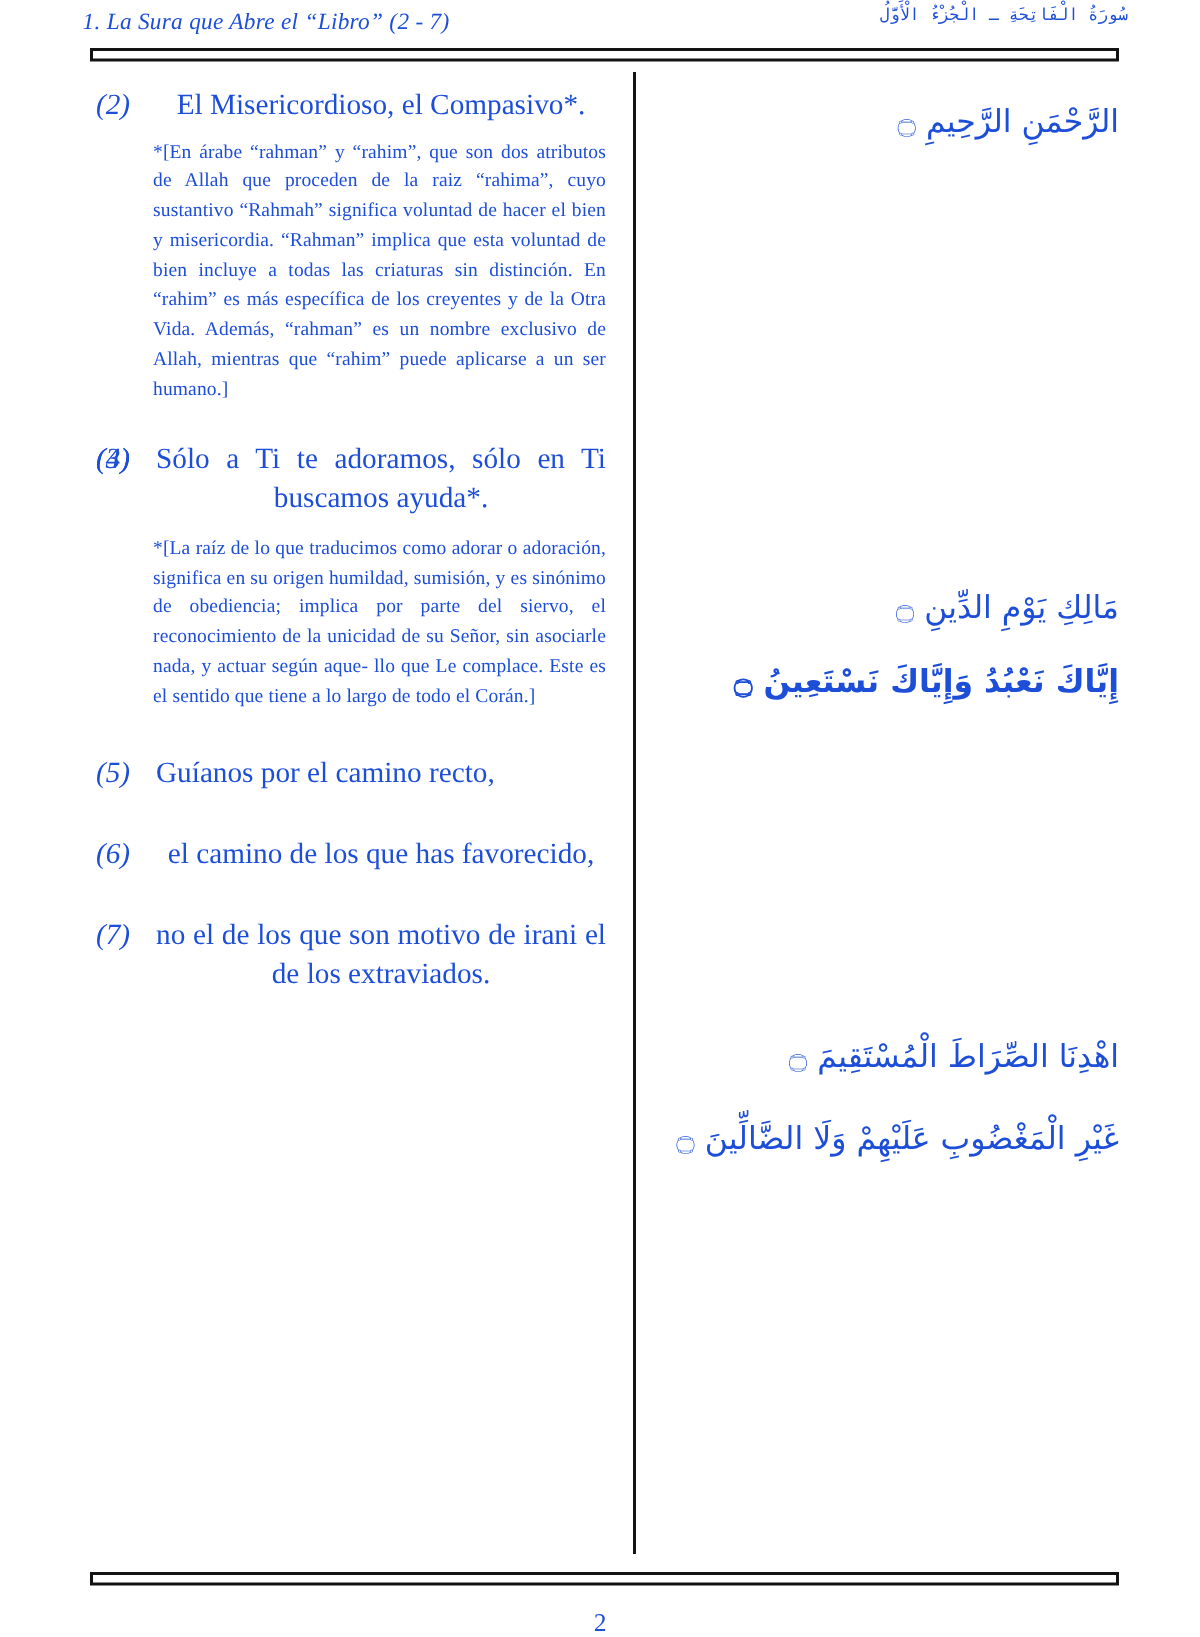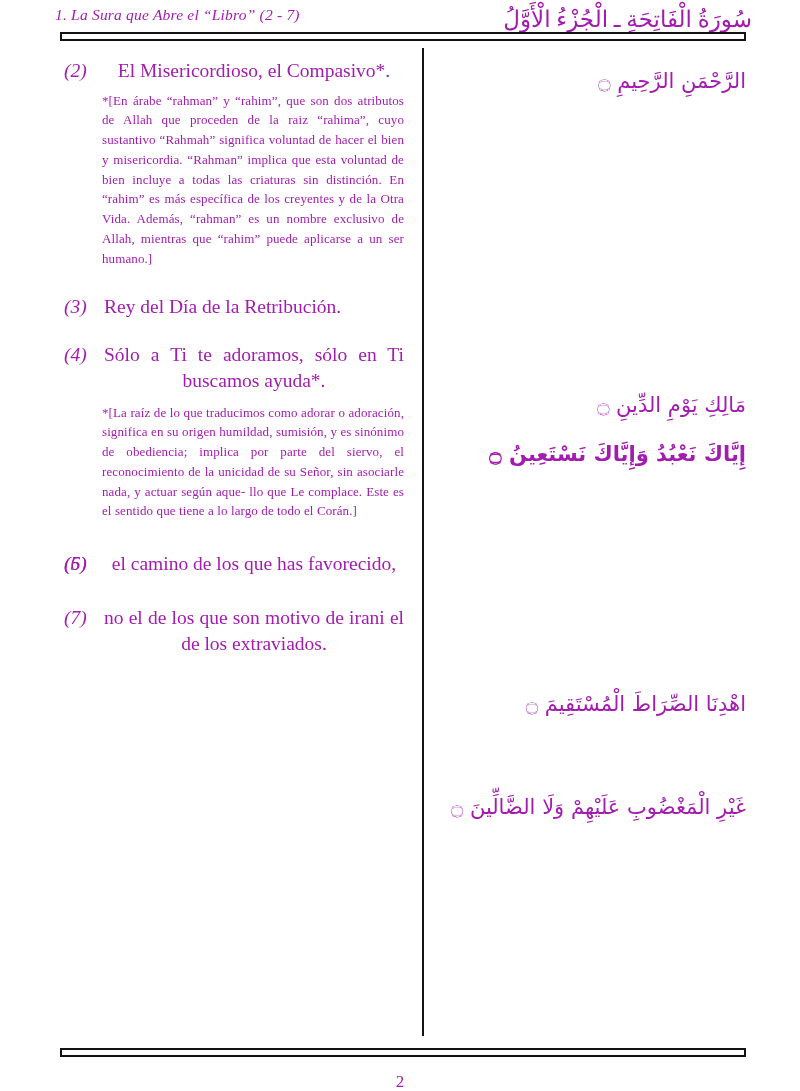--- a/index.html
+++ b/index.html
@@ -15,7 +15,7 @@
     background: #ffffff;
     overflow: hidden;
     font-family: "Liberation Serif", "DejaVu Serif", serif;
-    color: #a21caf;
+    color: #1d4ed8;
   }
 
   

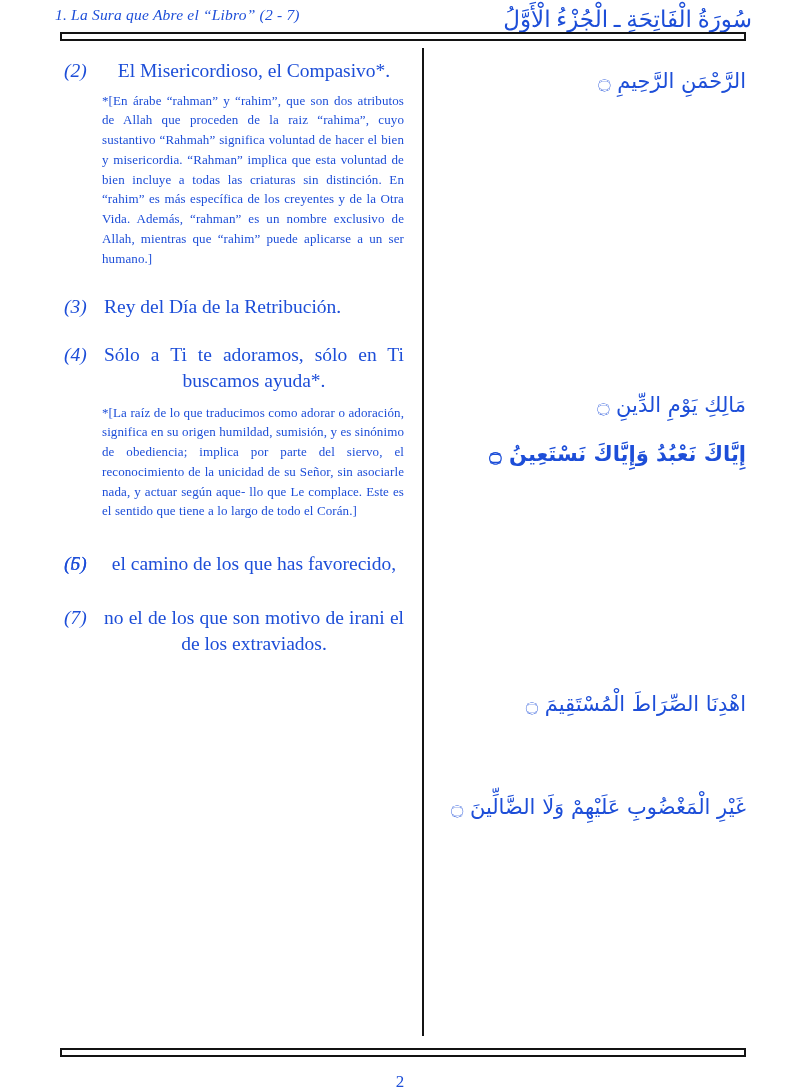--- a/index.html
+++ b/index.html
@@ -39,8 +39,8 @@
     position: absolute;
     right: 0;
     top: -2px;
-    font-family: Liberation Serif, serif;
-    font-size: 23px;
+    font-family: Liberation Mono, monospace;
+    font-size: 11px;
     direction: rtl;
     white-space: nowrap;
     line-height: 1.35;

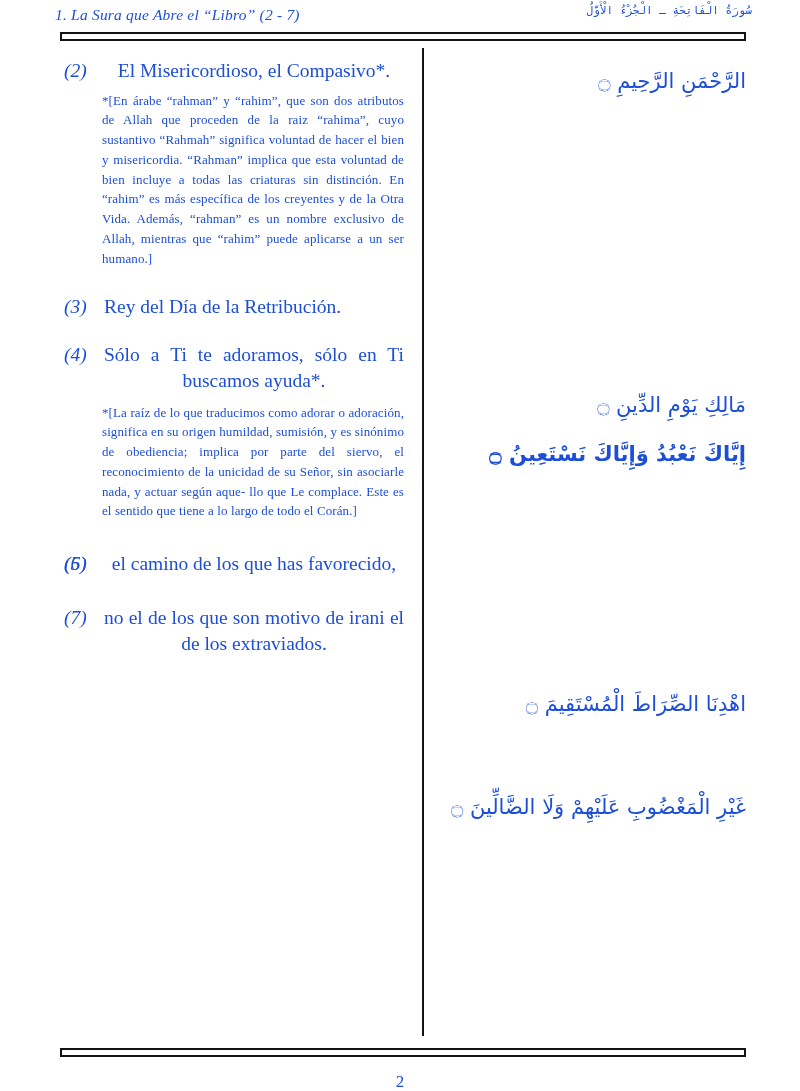--- a/index.html
+++ b/index.html
@@ -167,7 +167,6 @@
 
     <div class="verse v3">
       <span class="verse-num">(3)</span>
-      <span class="verse-text">Rey del Día de la Retribución.</span>
     </div>
 
     <div class="verse v4">

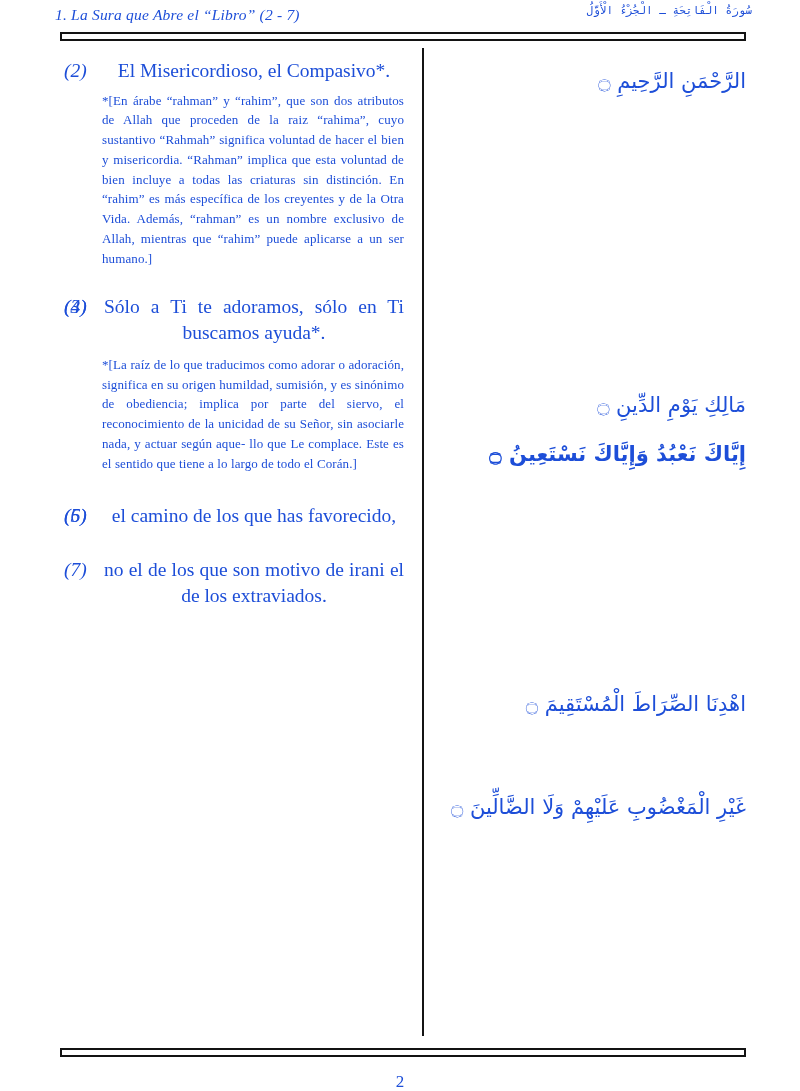--- a/index.html
+++ b/index.html
@@ -177,6 +177,7 @@
 
     <div class="verse v5">
       <span class="verse-num">(5)</span>
+      <span class="verse-text">Guíanos por el camino recto,</span>
     </div>
 
     <div class="verse v6">

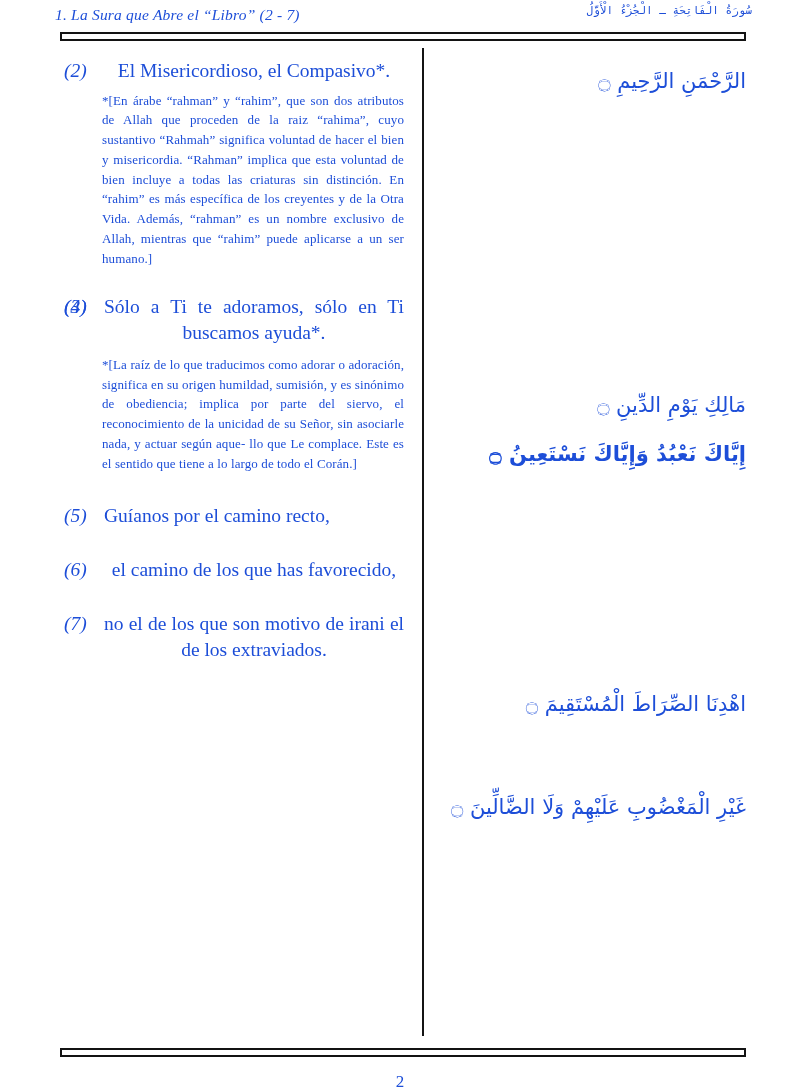--- a/index.html
+++ b/index.html
@@ -131,7 +131,7 @@
   .ayah.a4 { margin-top: 18px; font-weight: bold; }
   .ayah.a5 { margin-top: 218px; }
   .ayah.a6 { margin-top: 22px; }
-  .ayah.a7 { margin-top: 72px; }
+  .ayah.a7 { margin-top: 24px; }
 
   
   .folio {

